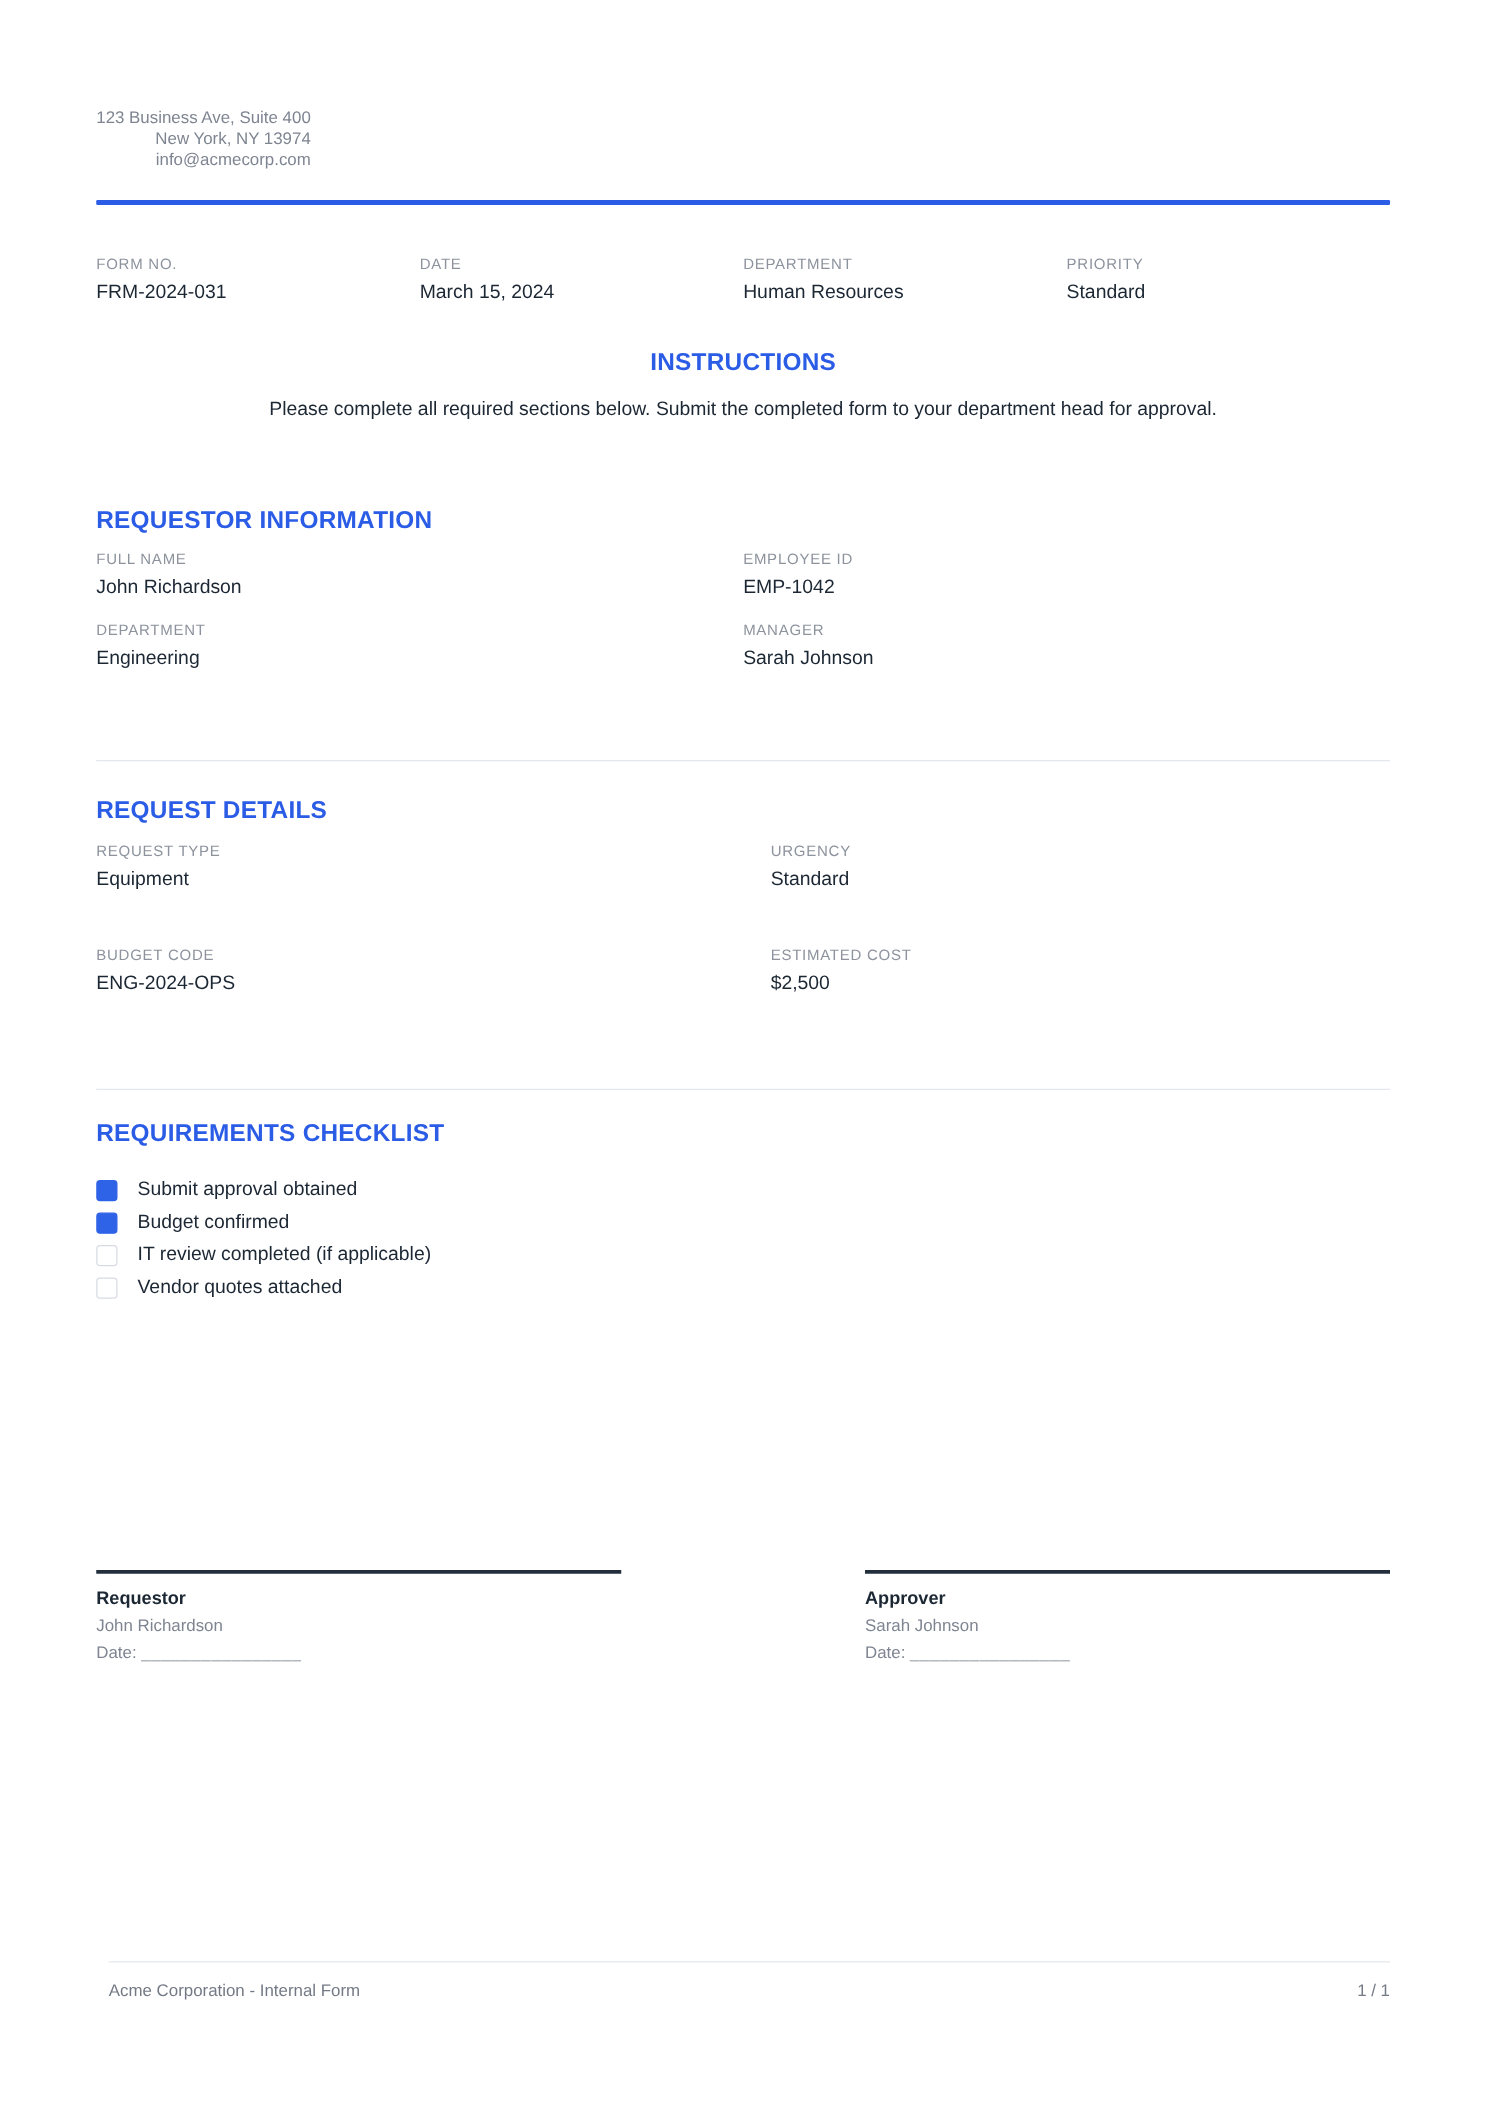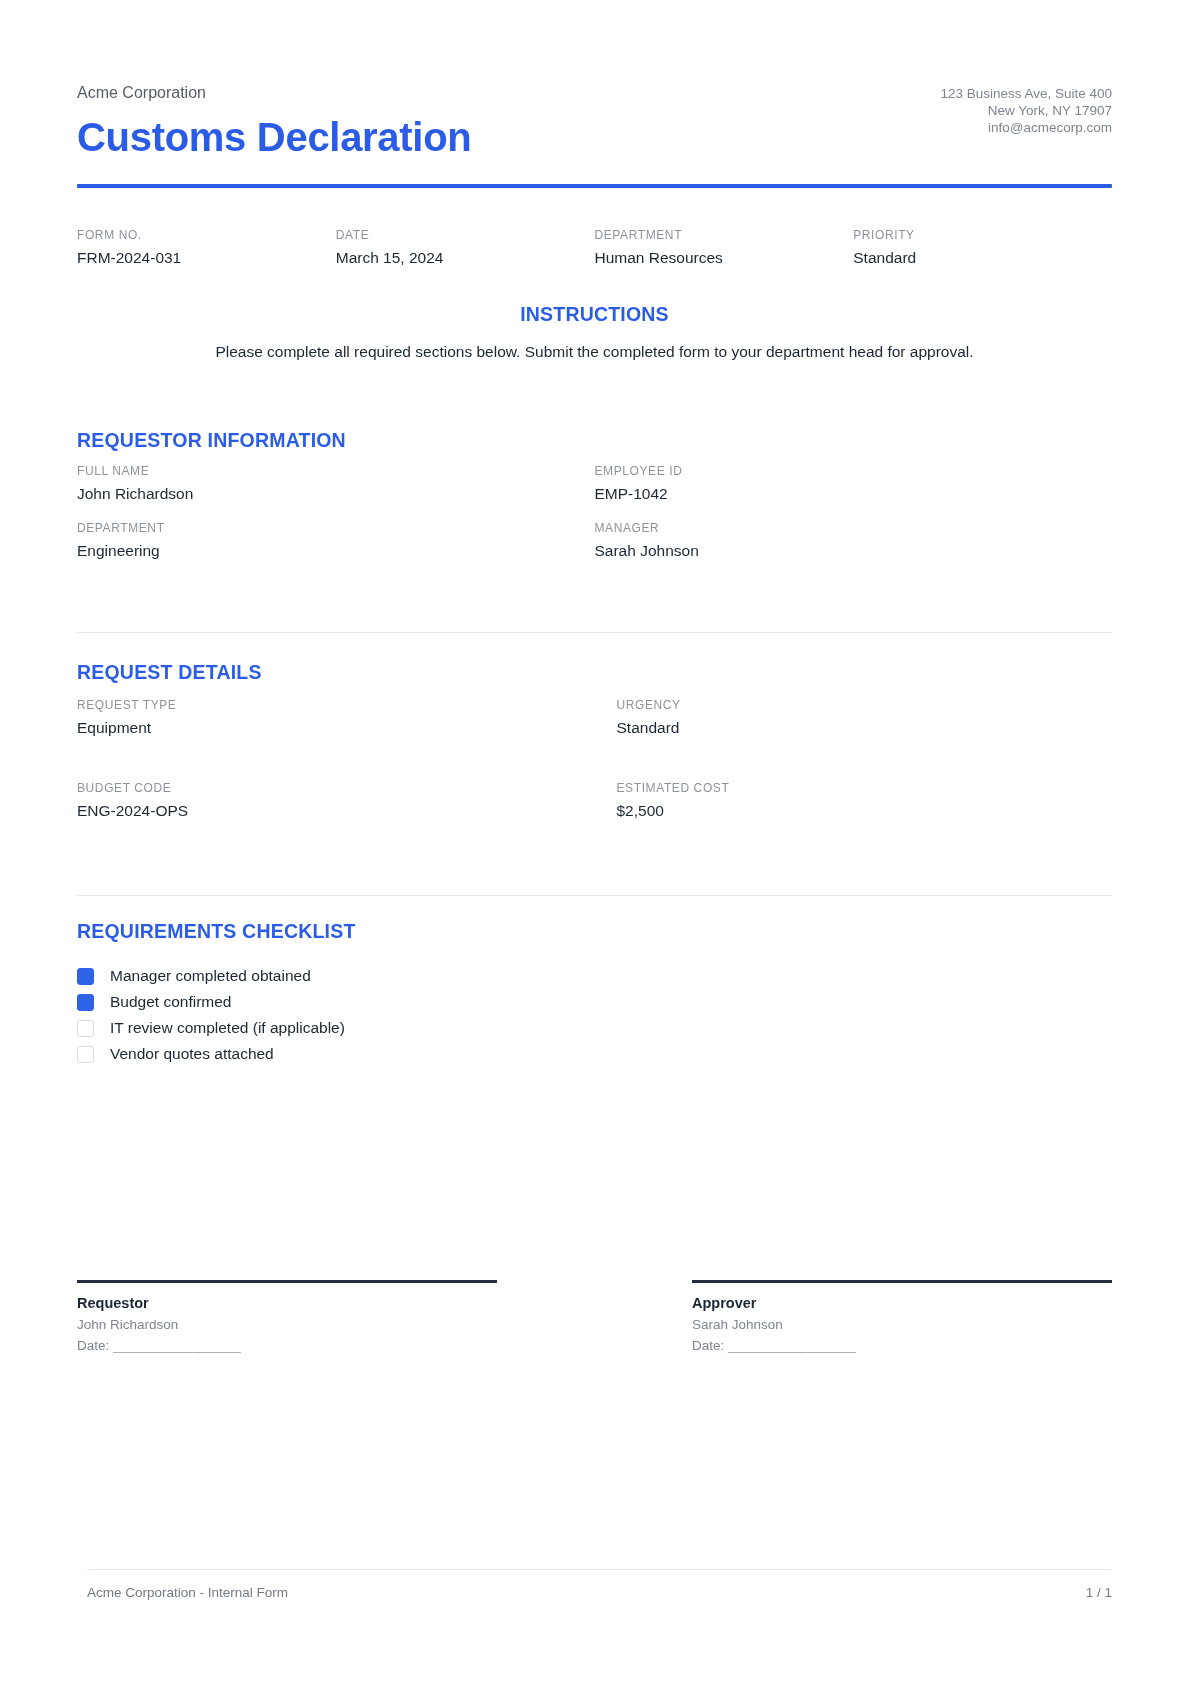--- a/index.html
+++ b/index.html
@@ -71,10 +71,6 @@
 <div class="page">
 
   <div class="header">
-    <div>
-      <div class="company">Acme Corporation</div>
-      <div class="title">Customs Declaration</div>
-    </div>
     <div class="address">
       <div>123 Business Ave, Suite 400</div>
       <div>New York, NY 17907</div>

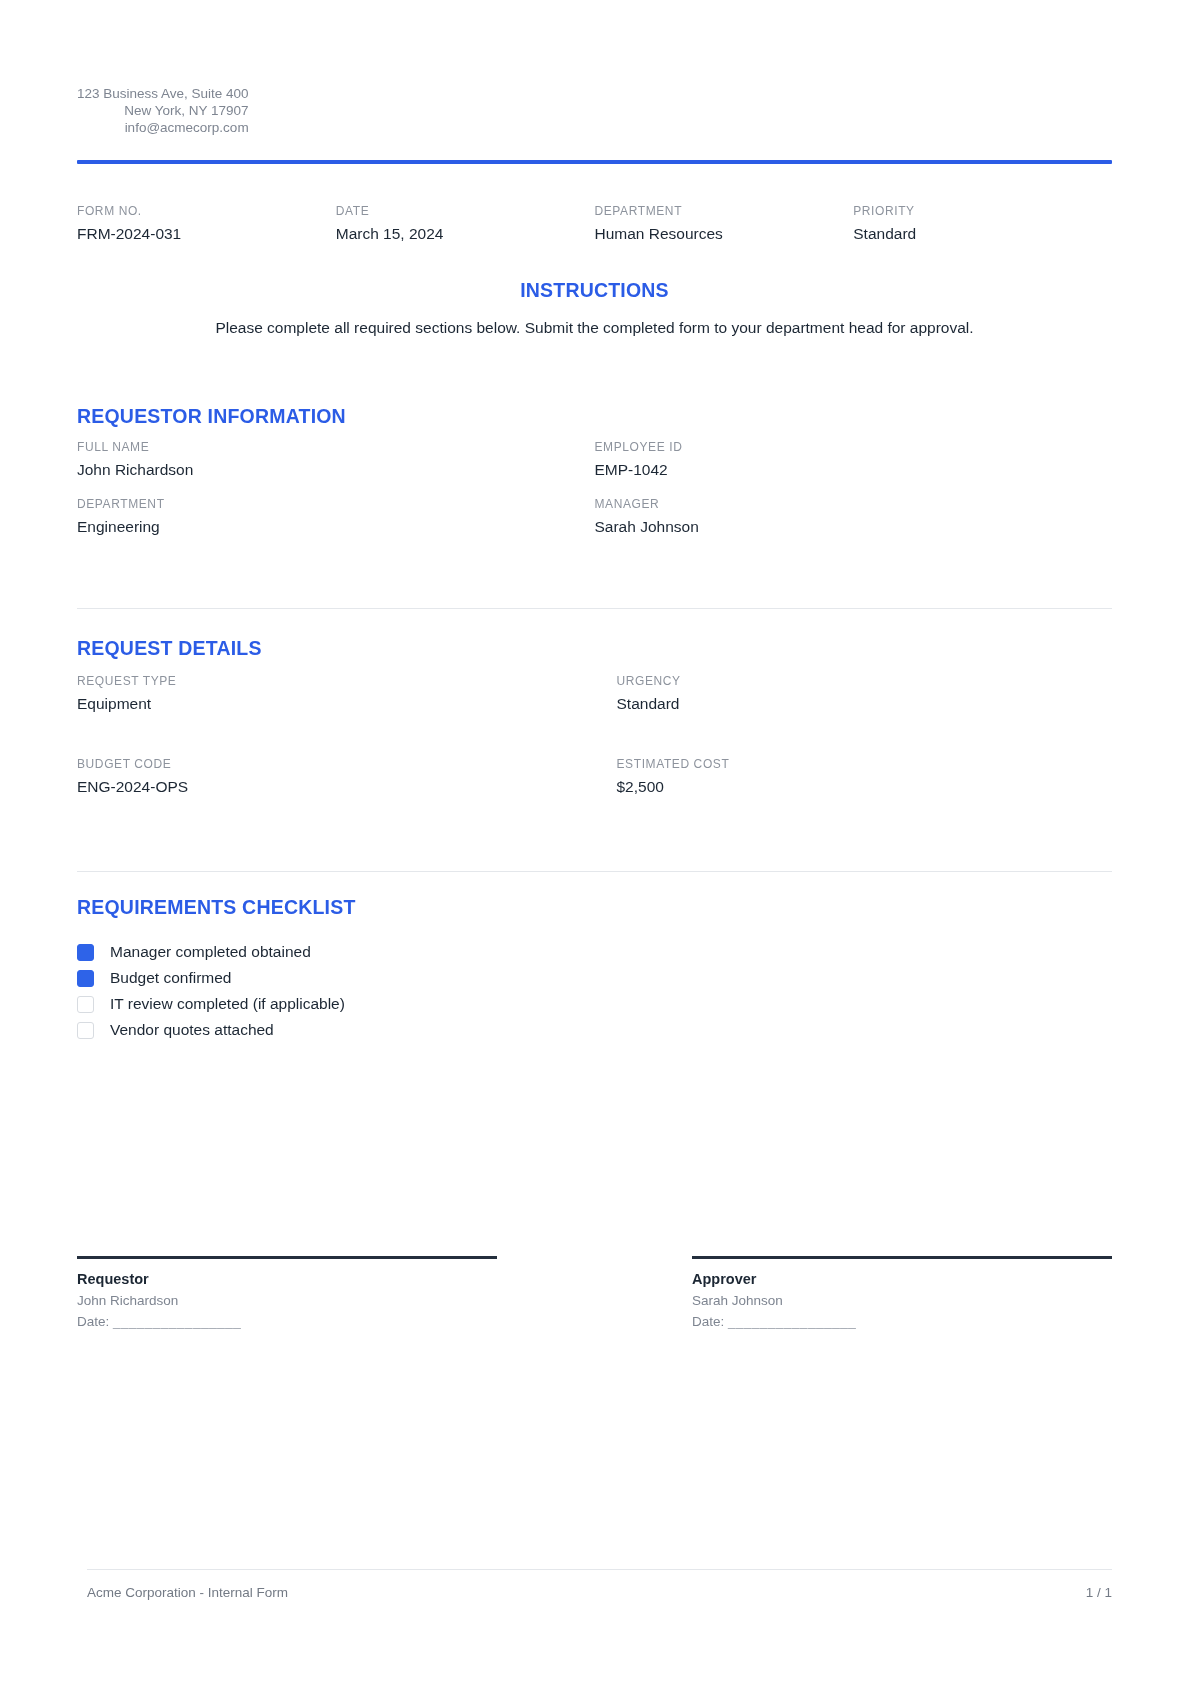--- a/index.html
+++ b/index.html
@@ -73,7 +73,7 @@
   <div class="header">
     <div class="address">
       <div>123 Business Ave, Suite 400</div>
-      <div>New York, NY 17907</div>
+      <div>New York, NY 13974</div>
       <div>info@acmecorp.com</div>
     </div>
   </div>

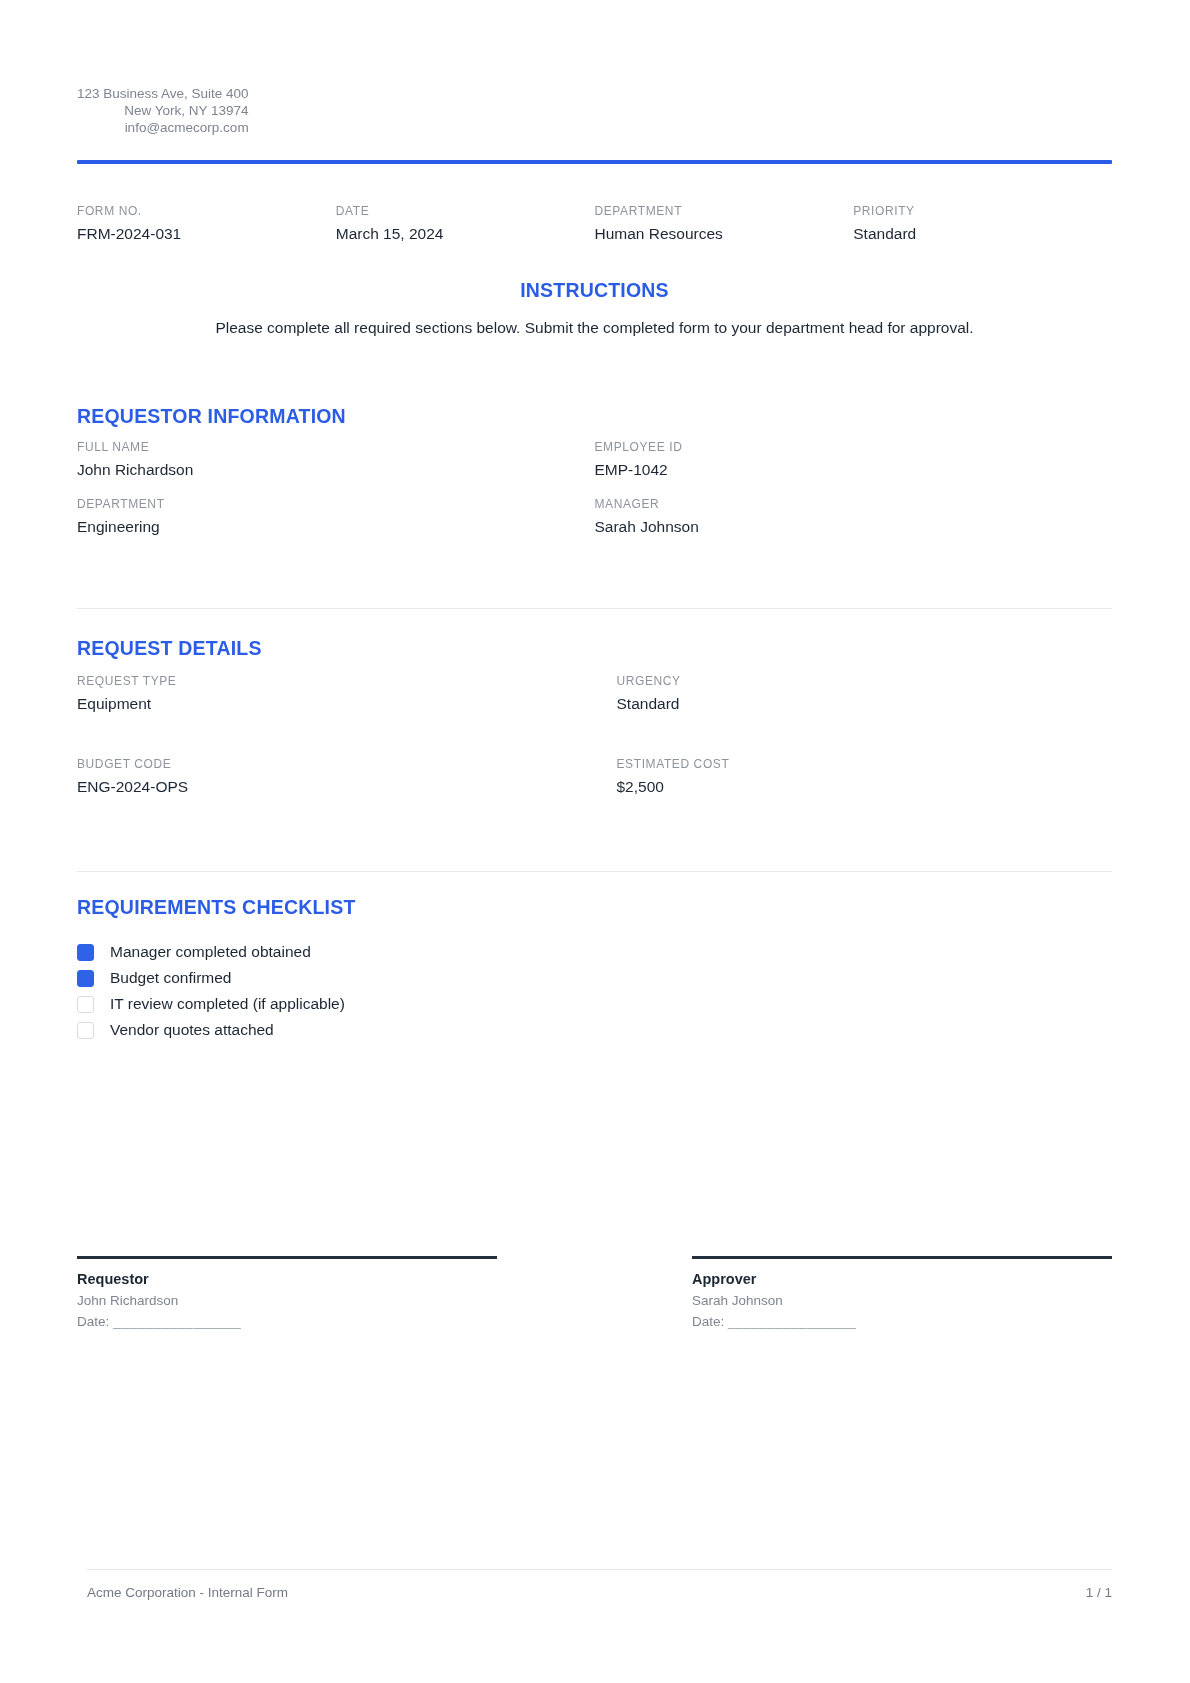--- a/index.html
+++ b/index.html
@@ -156,7 +156,7 @@
     <ul class="check-list">
       <li class="check-item">
         <span class="checkbox checked"></span>
-        <span class="check-label">Manager completed obtained</span>
+        <span class="check-label">Submit approval obtained</span>
       </li>
       <li class="check-item">
         <span class="checkbox checked"></span>

